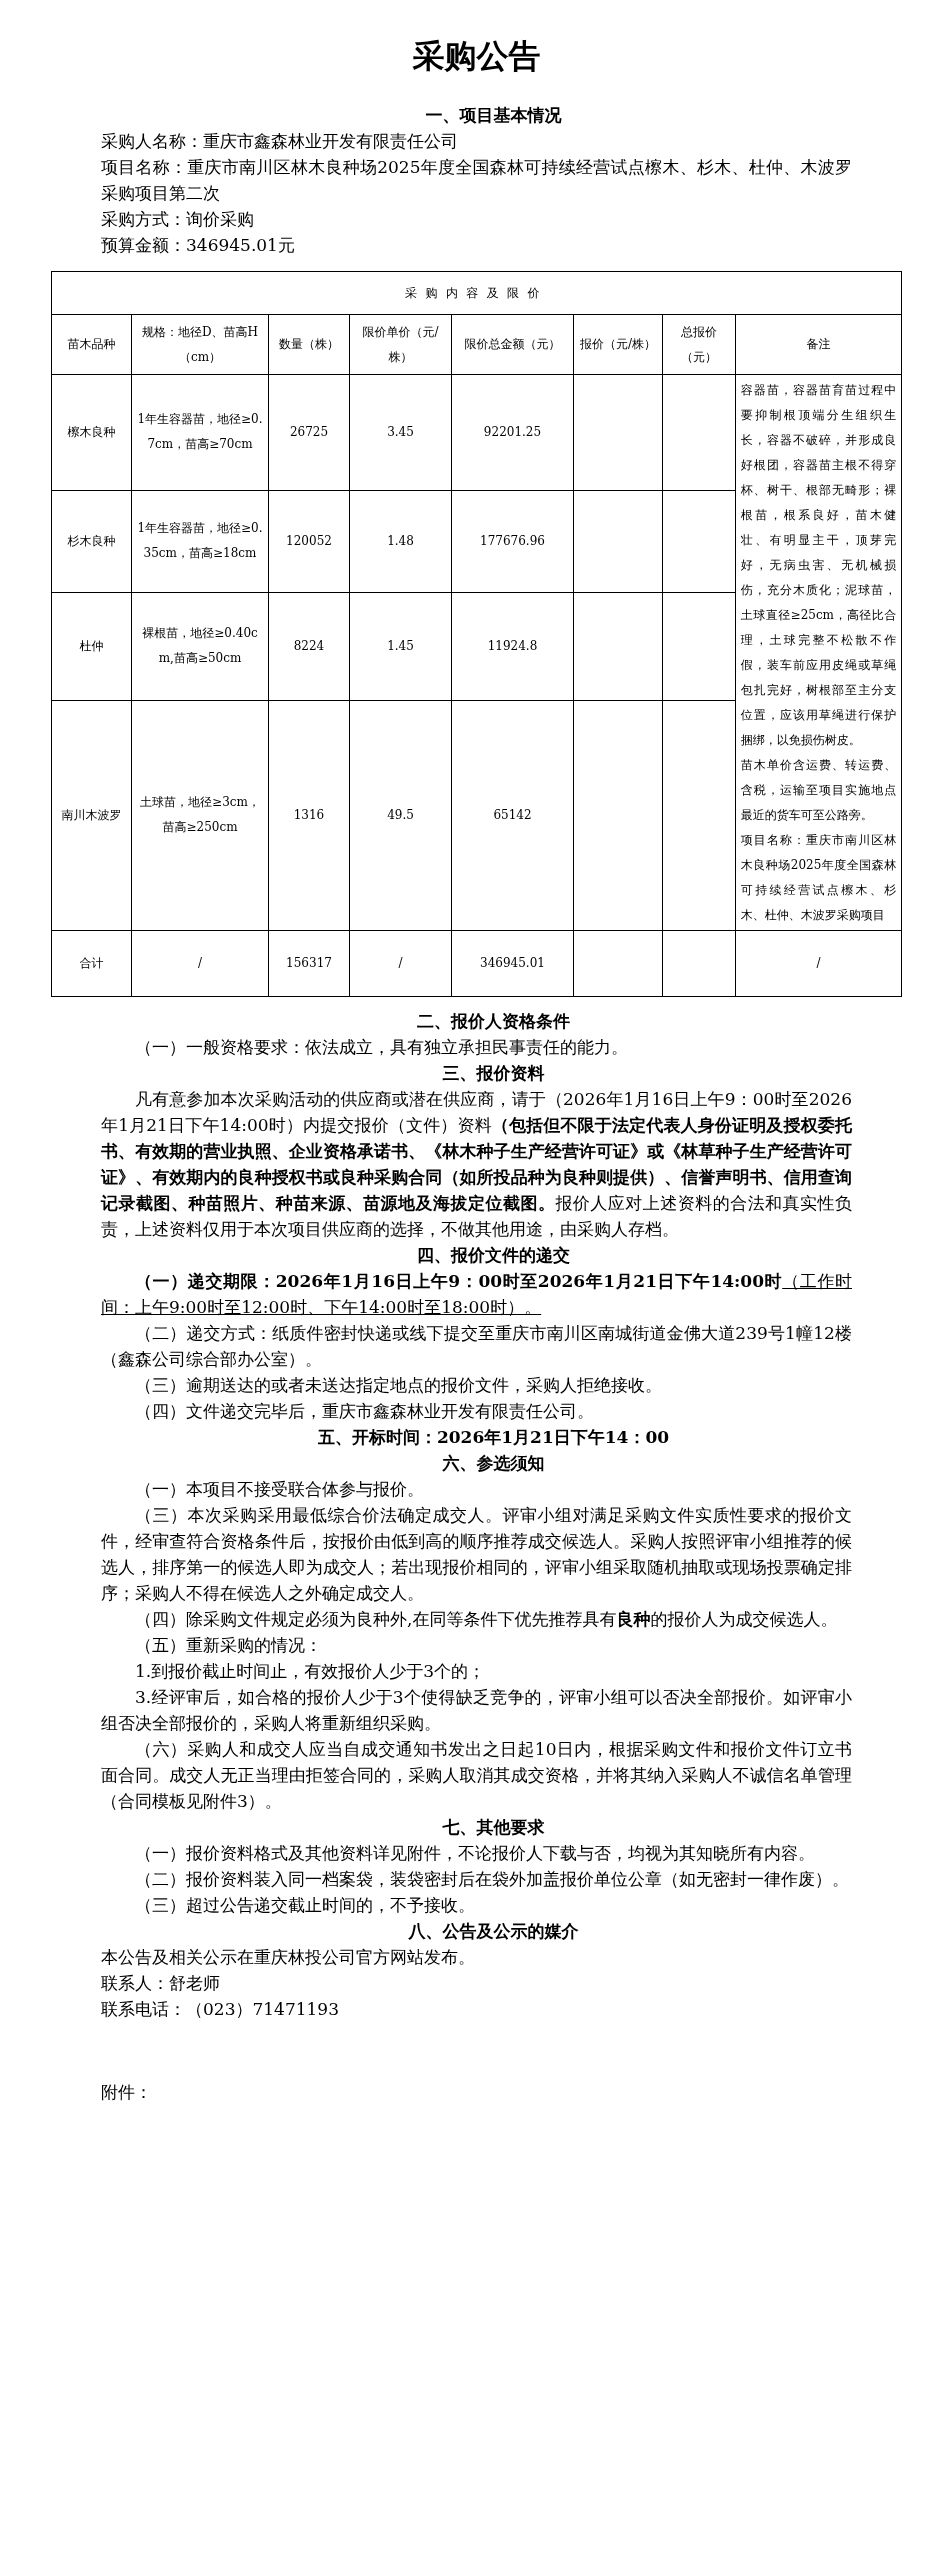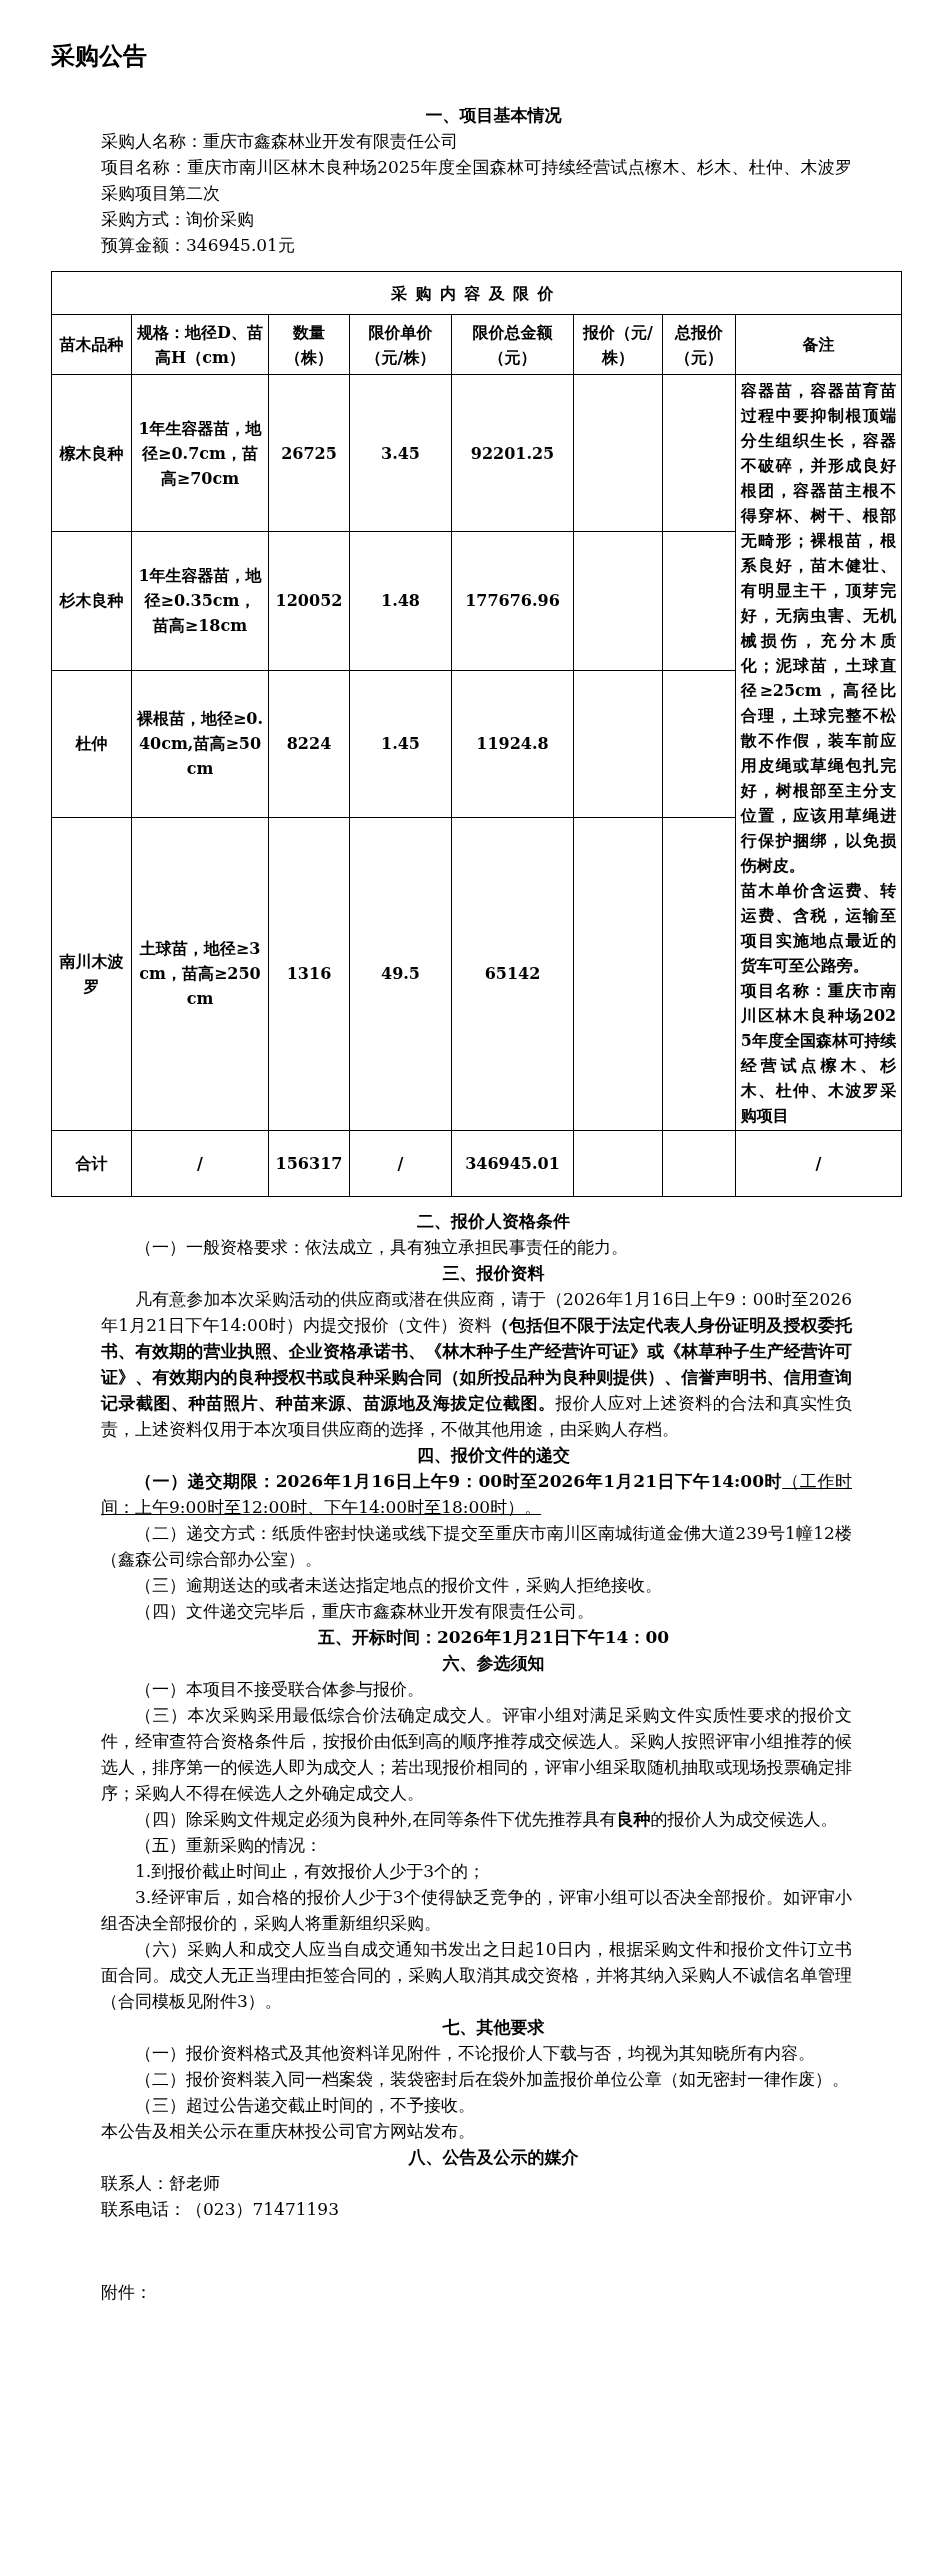--- a/index.html
+++ b/index.html
@@ -10,7 +10,7 @@
     font-size:17px;line-height:26px;
   }
   p{margin:0;}
-  .title{text-align:left;font-weight:700;font-size:24px;line-height:52px;margin:4.8px 0 20.4px 0;}
+  .title{text-align:center;font-weight:700;font-size:32px;line-height:52px;margin:4.8px 0 20.4px 0;}
   .body{margin-left:50px;margin-right:50px;text-align:justify;}
   .indent{text-indent:2em;}
   .heading{font-weight:700;text-indent:2em;text-align:center;}

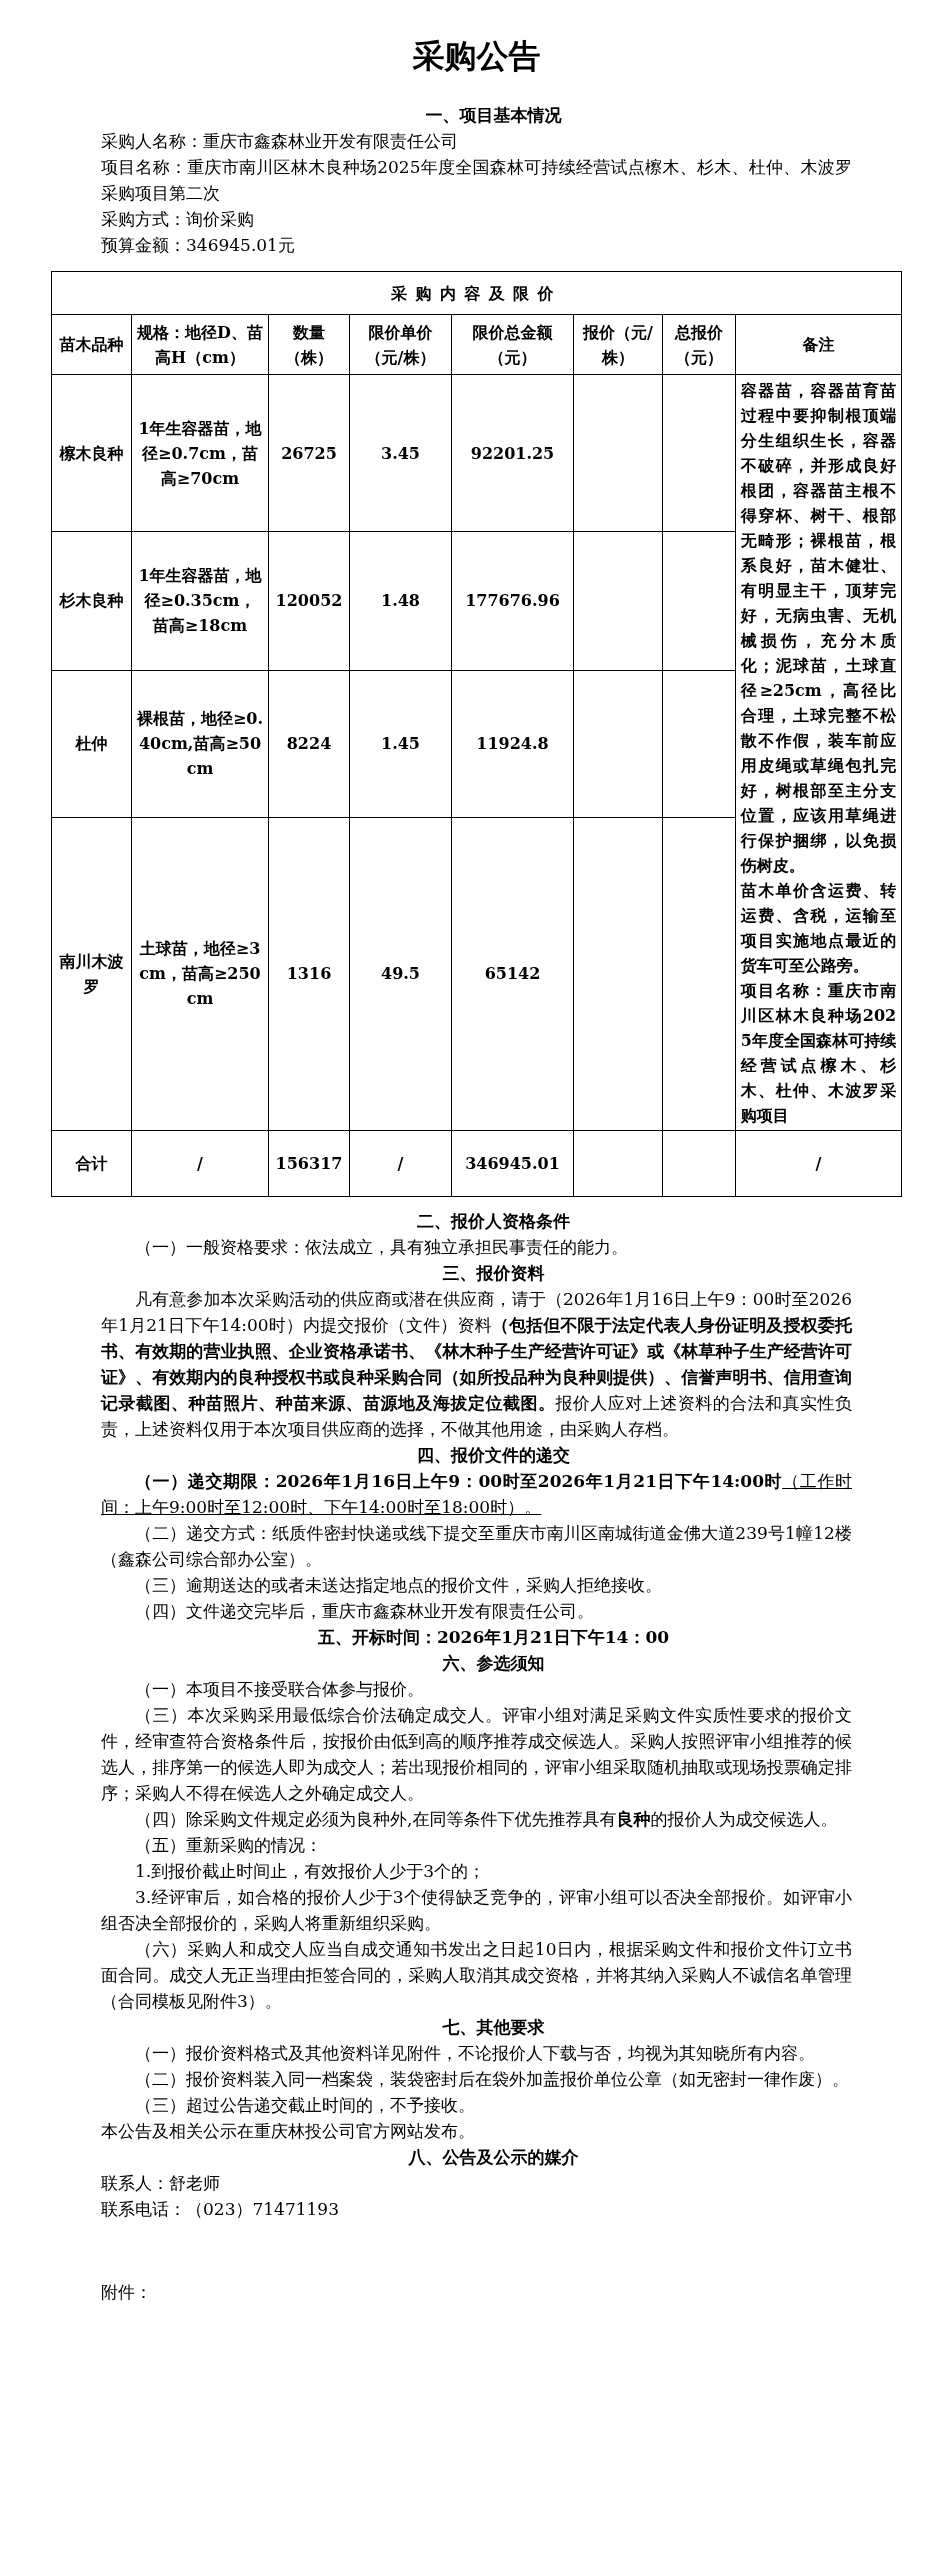--- a/index.html
+++ b/index.html
@@ -19,8 +19,8 @@
   .tbl-wrap{margin:13.2px 0 10.8px 0;}
   table.tbl{width:100%;border-collapse:collapse;table-layout:fixed;border:1.8px solid #000;}
   table.tbl td,table.tbl th{
-    border:1.2px solid #000;font-weight:700;text-align:center;vertical-align:middle;
-    padding:2.4px 4.8px;box-sizing:border-box;font-size:16px;line-height:25px;word-break:break-all;
+    border:1.2px solid #000;font-weight:400;text-align:center;vertical-align:middle;
+    padding:2.4px 4.8px;box-sizing:border-box;font-size:12px;line-height:25px;word-break:break-all;
   }
   .caption-cell{height:43px;letter-spacing:8.4px;}
   .hdr-row th{height:60px;}

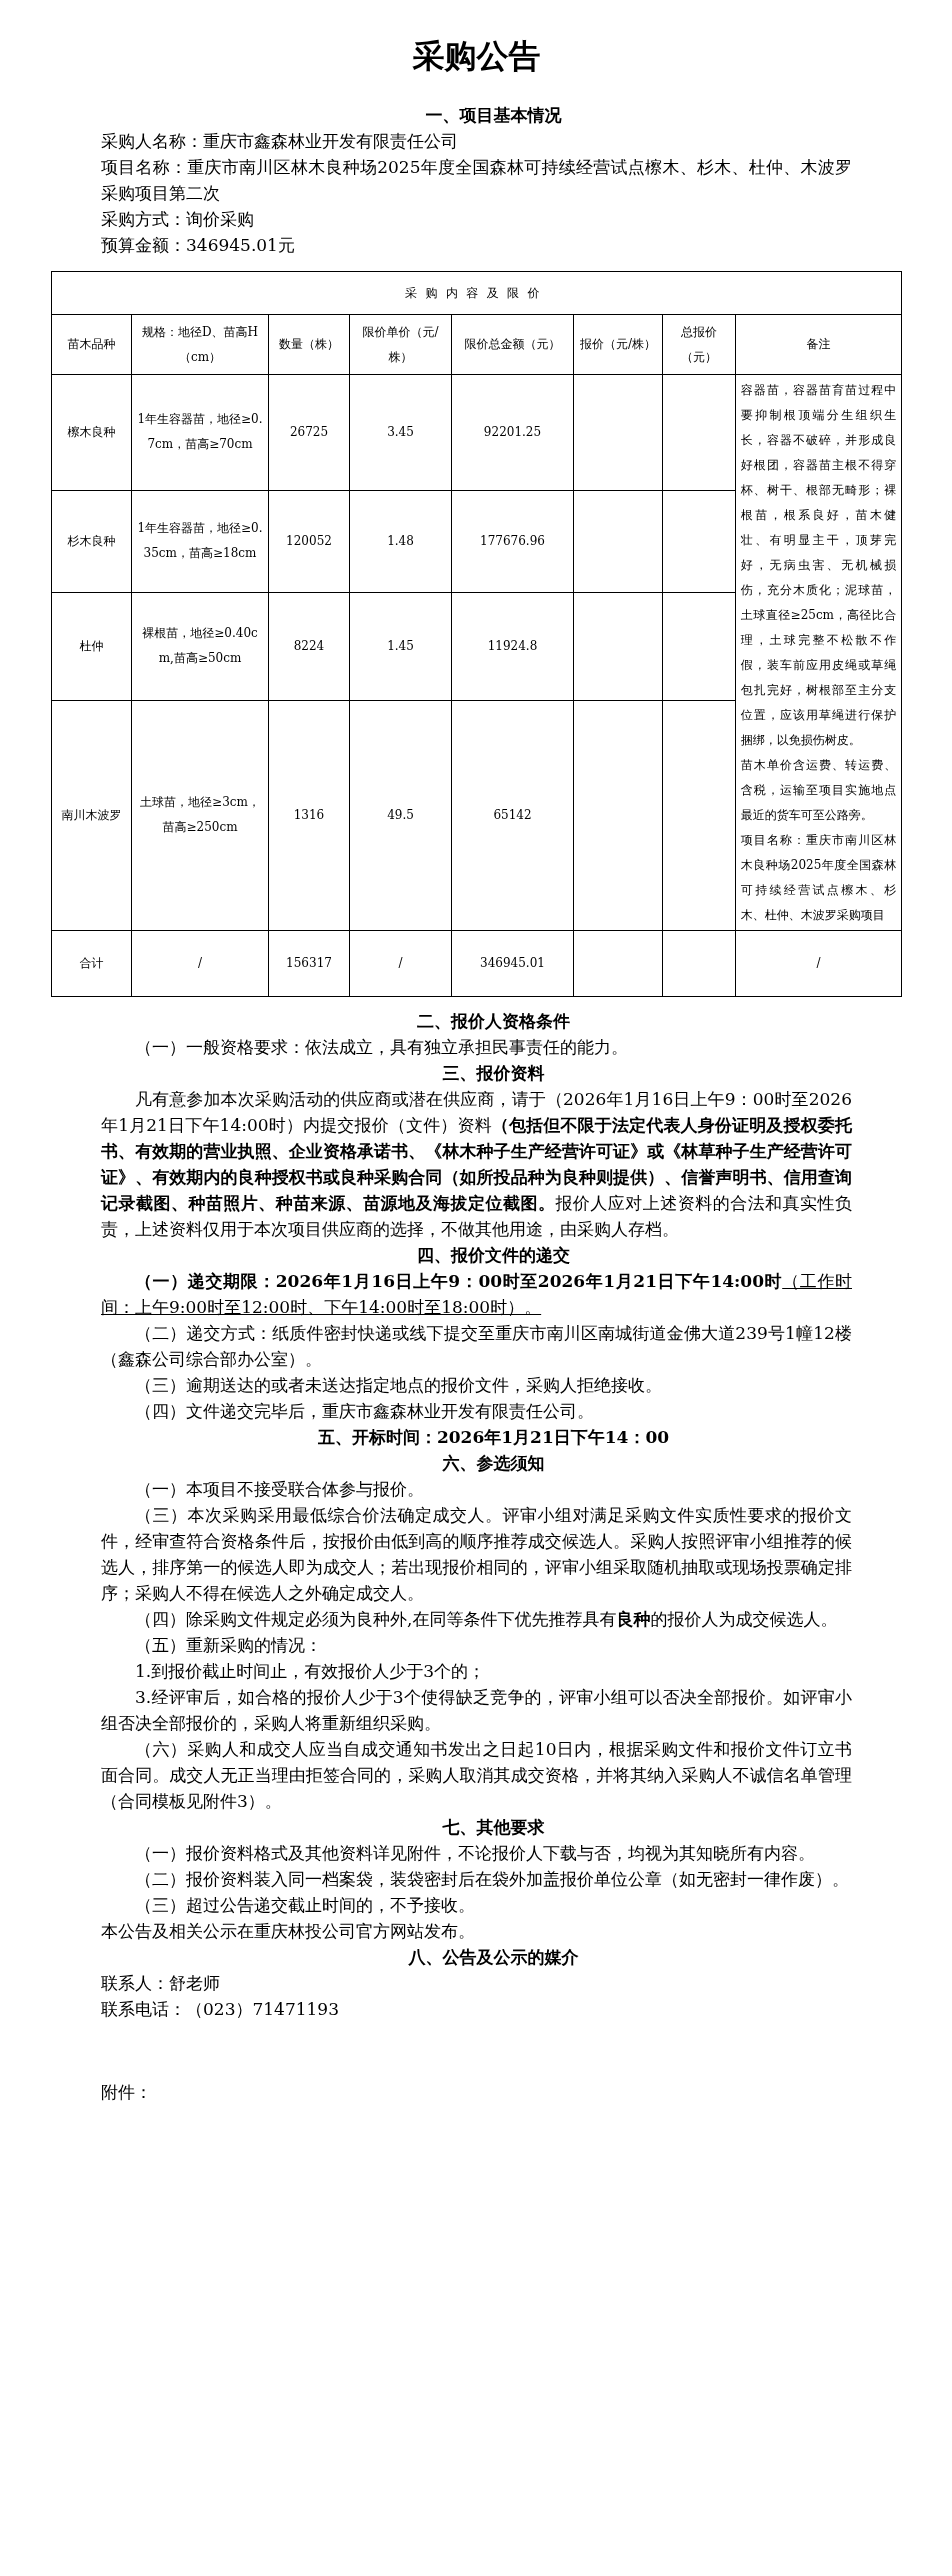--- a/index.html
+++ b/index.html
@@ -157,8 +157,8 @@
   <p class="body indent">（二）报价资料装入同一档案袋，装袋密封后在袋外加盖报价单位公章（如无密封一律作废）。</p>
   <p class="body indent">（三）超过公告递交截止时间的，不予接收。</p>
 
+  <p class="body heading">八、公告及公示的媒介</p>
   <p class="body contact">本公告及相关公示在重庆林投公司官方网站发布。</p>
-  <p class="body heading">八、公告及公示的媒介</p>
   <p class="body contact">联系人：舒老师</p>
   <p class="body contact">联系电话：（023）71471193</p>
 

